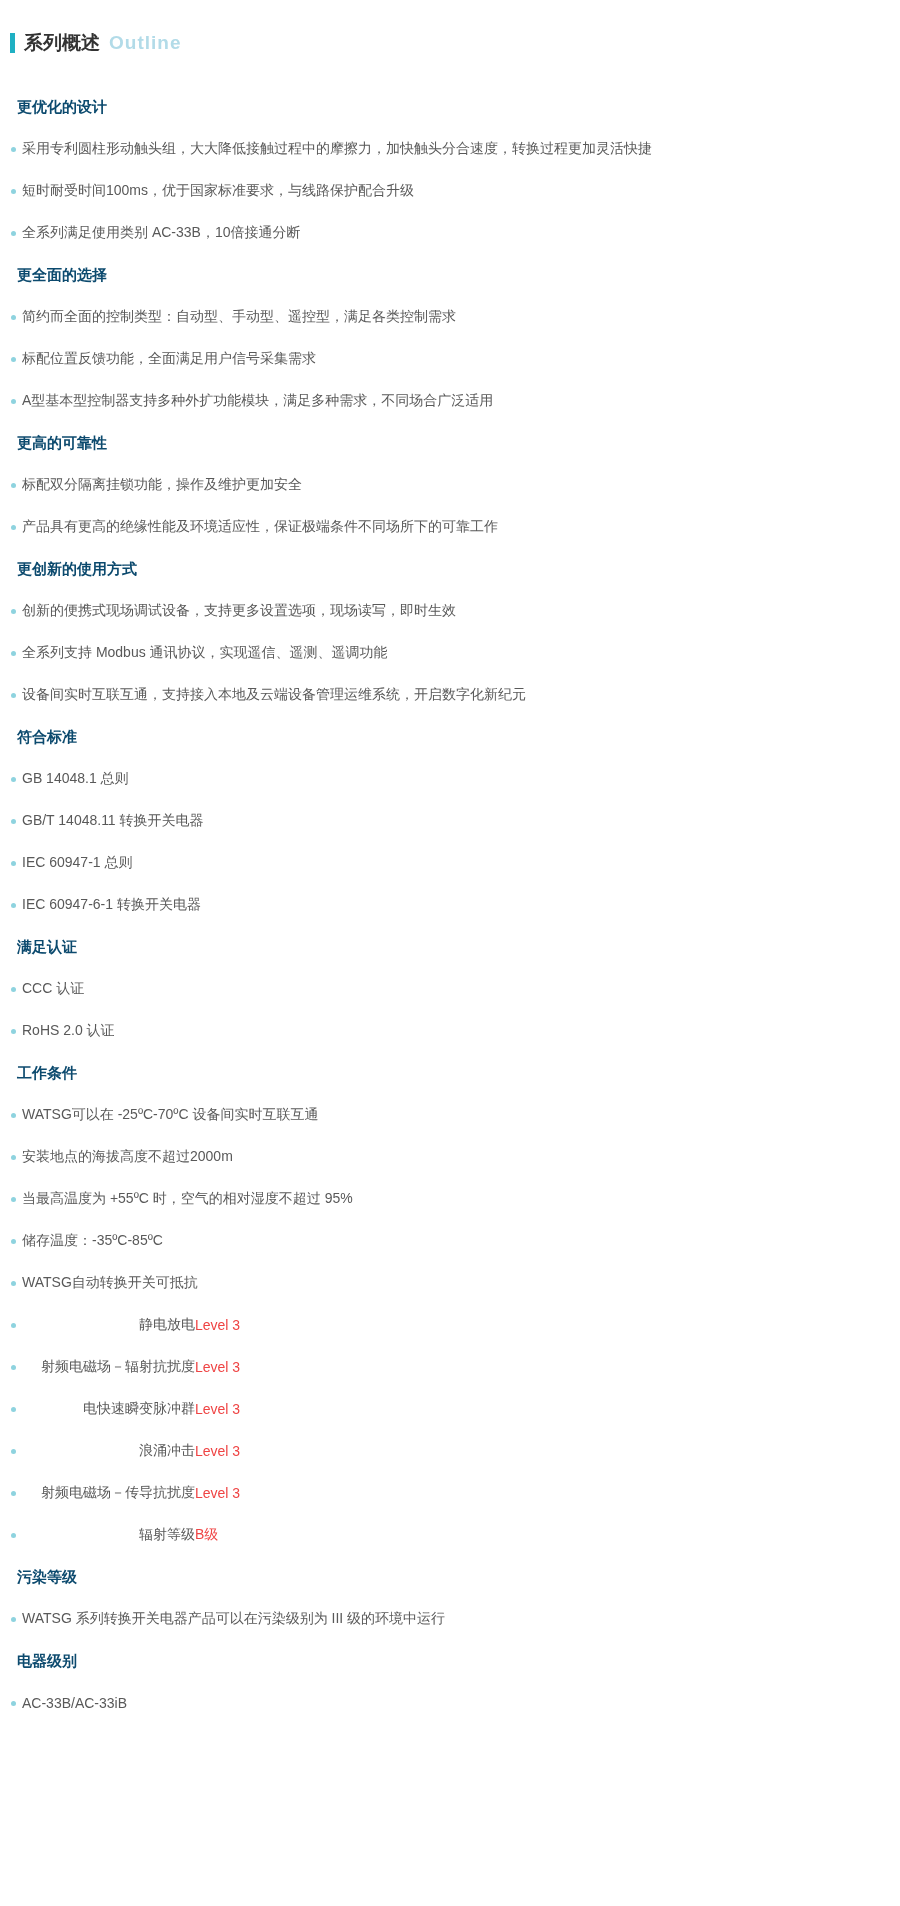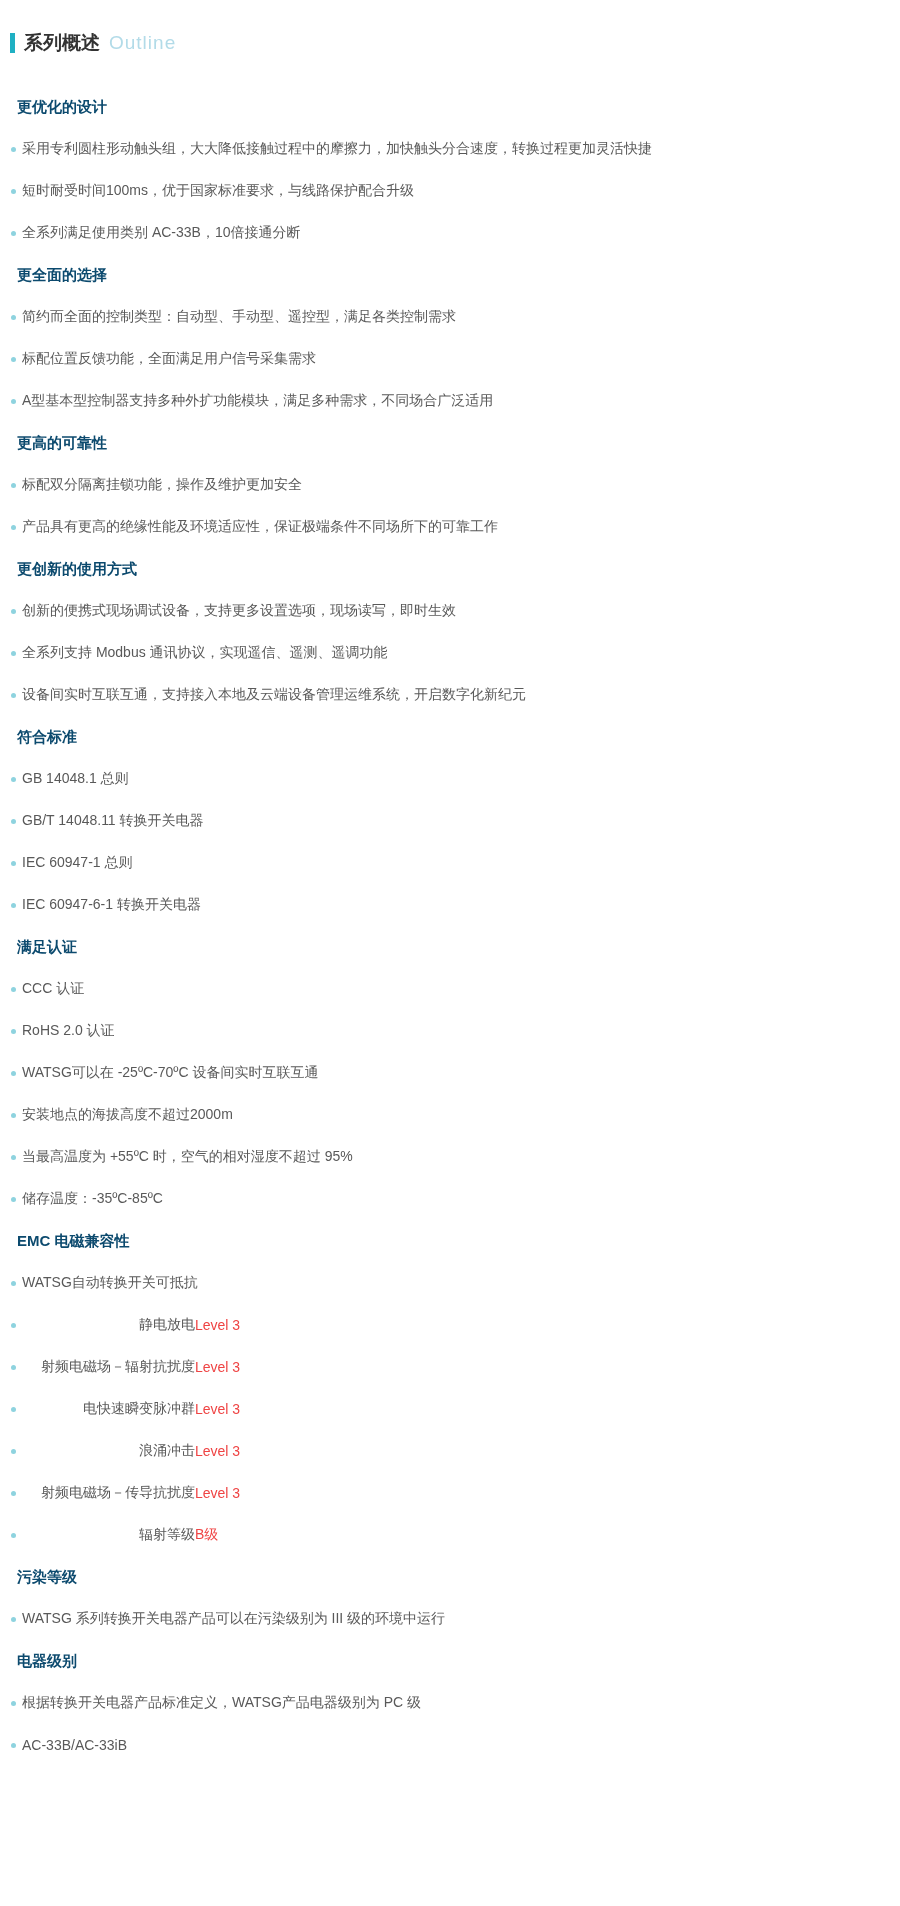--- a/index.html
+++ b/index.html
@@ -39,7 +39,7 @@
   }
   .title-en {
     font-size: 19px;
-    font-weight: normal;
+    font-weight: bold;
     letter-spacing: 1px;
     color: var(--title-en, #b2dbe8);
     margin-left: 9px;

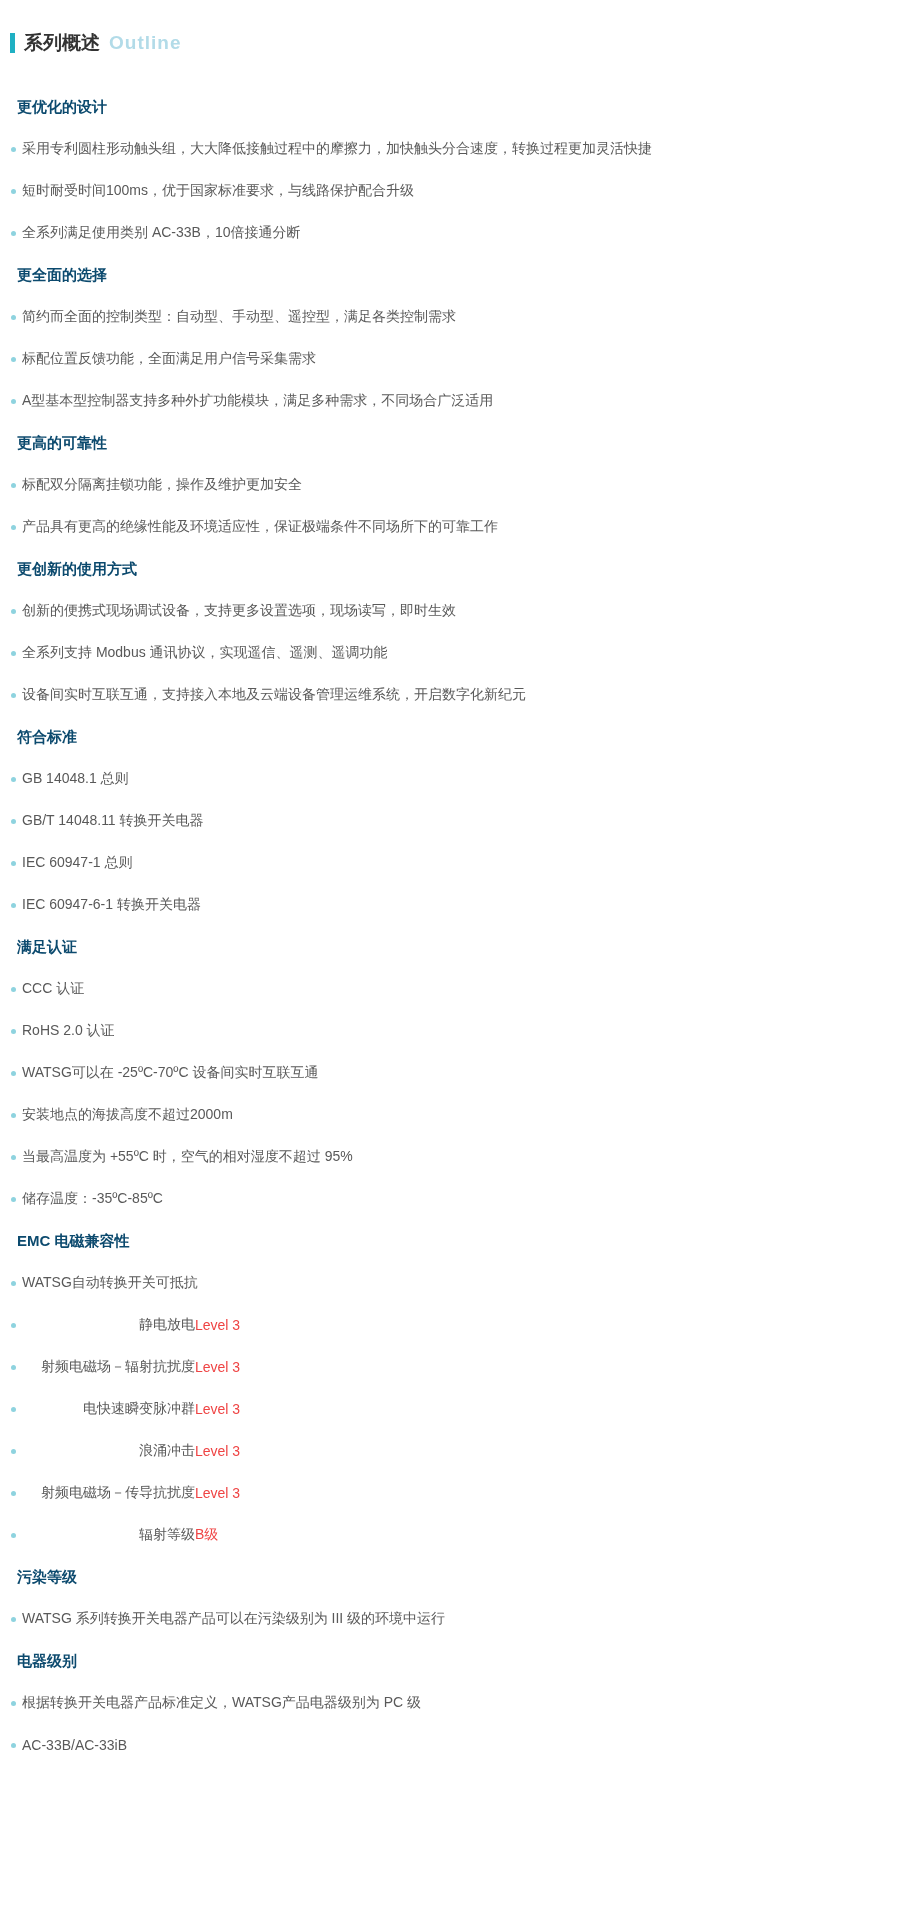--- a/index.html
+++ b/index.html
@@ -165,6 +165,7 @@
         <span class="dot"></span>
         <span class="label">RoHS 2.0 认证</span>
       </div>
+      <div class="row heading">工作条件</div>
       <div class="row bullet">
         <span class="dot"></span>
         <span class="label">WATSG可以在 -25ºC-70ºC 设备间实时互联互通</span>

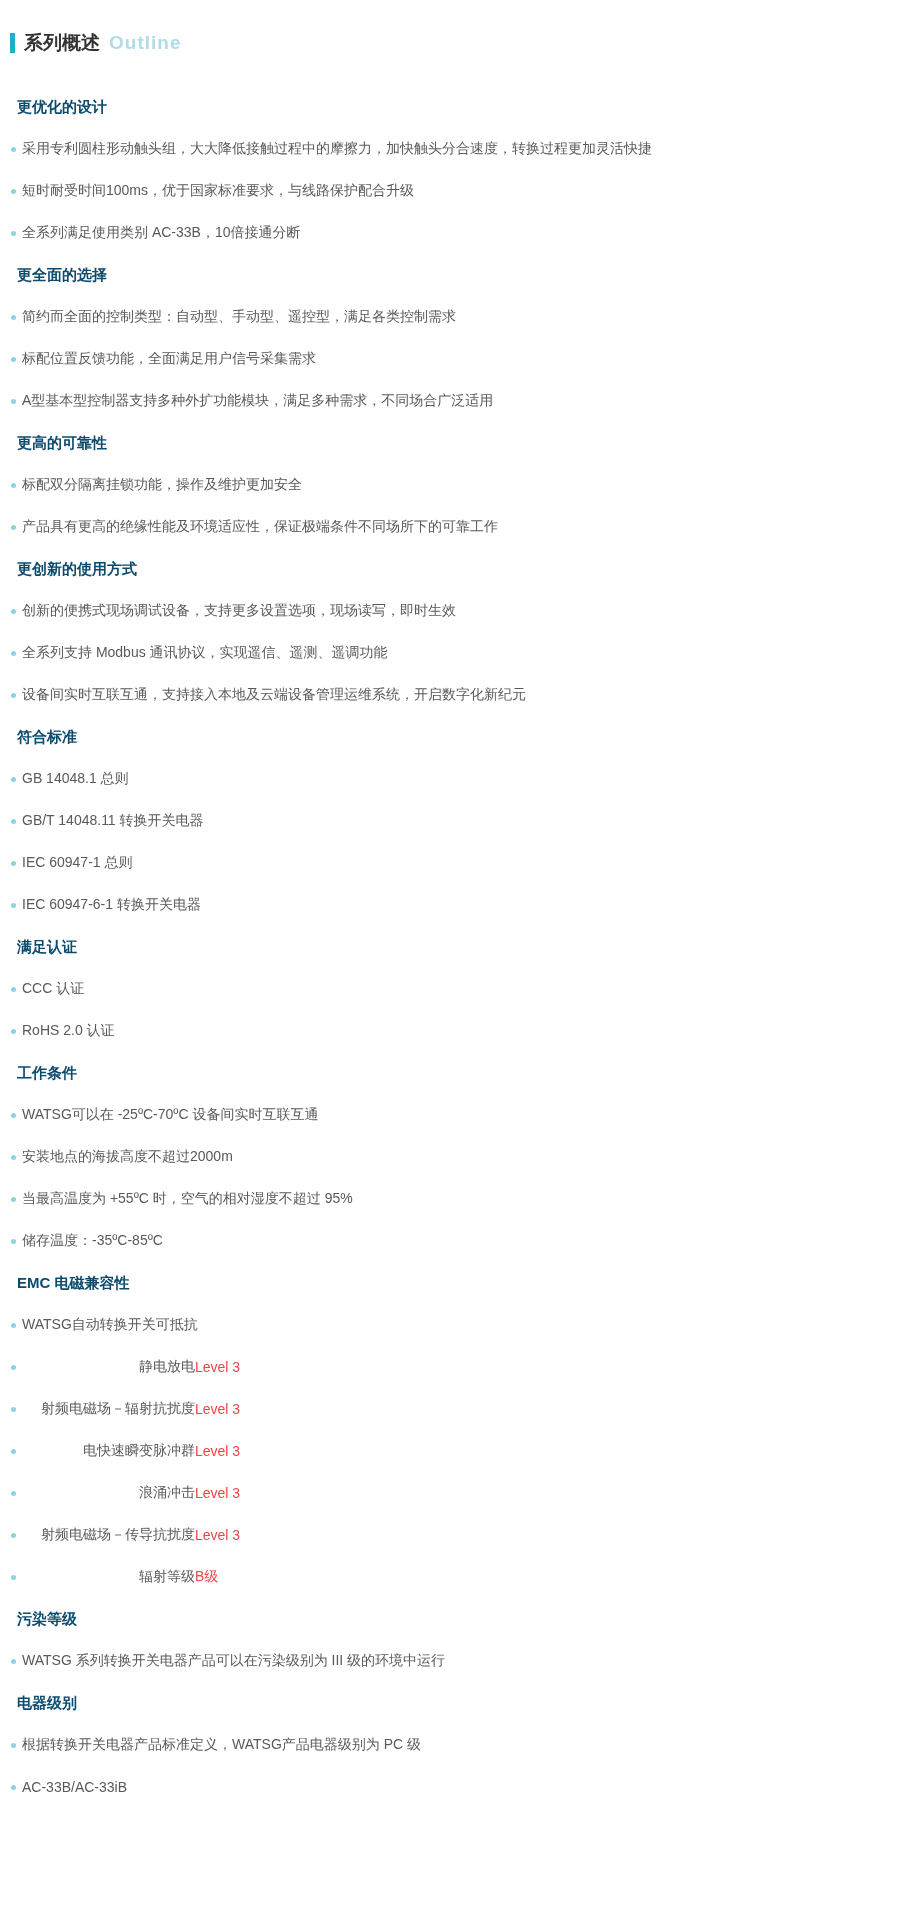--- a/index.html
+++ b/index.html
@@ -182,7 +182,6 @@
         <span class="dot"></span>
         <span class="label">储存温度：-35ºC-85ºC</span>
       </div>
-      <div class="row heading">EMC 电磁兼容性</div>
       <div class="row bullet">
         <span class="dot"></span>
         <span class="label">WATSG自动转换开关可抵抗</span>

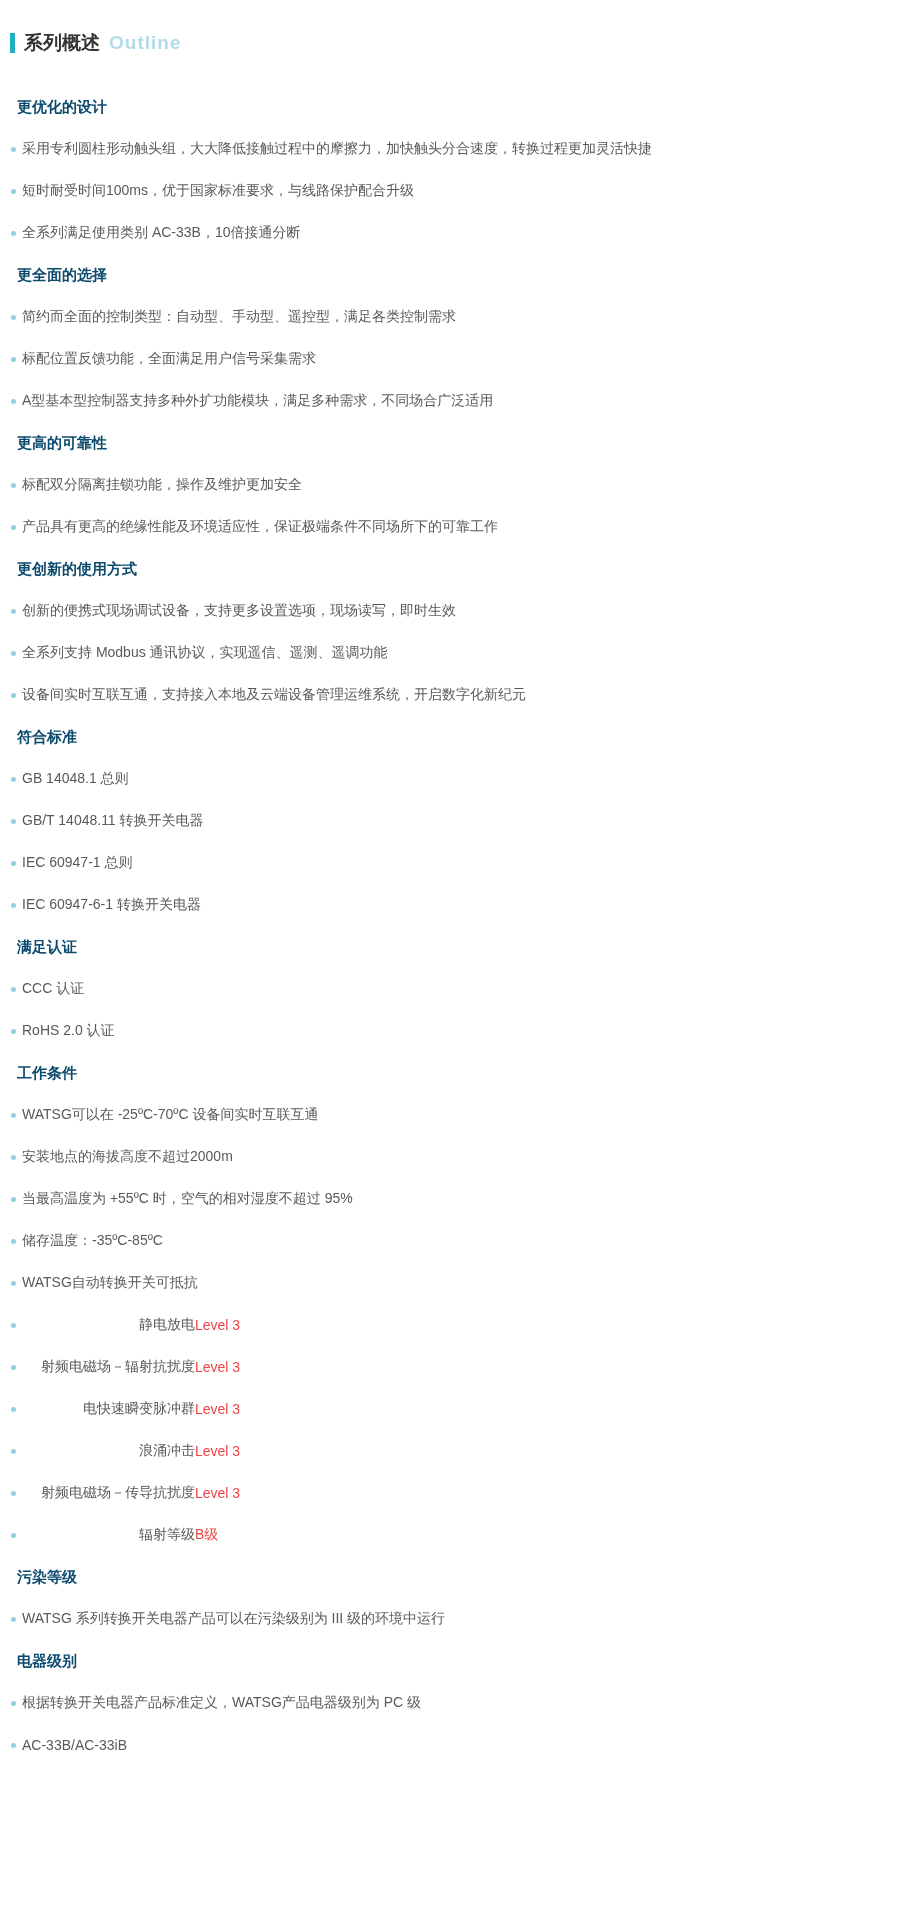--- a/index.html
+++ b/index.html
@@ -224,10 +224,6 @@
       <div class="row heading">电器级别</div>
       <div class="row bullet">
         <span class="dot"></span>
-        <span class="label">根据转换开关电器产品标准定义，WATSG产品电器级别为 PC 级</span>
-      </div>
-      <div class="row bullet">
-        <span class="dot"></span>
         <span class="label">AC-33B/AC-33iB</span>
       </div>
     </div>

